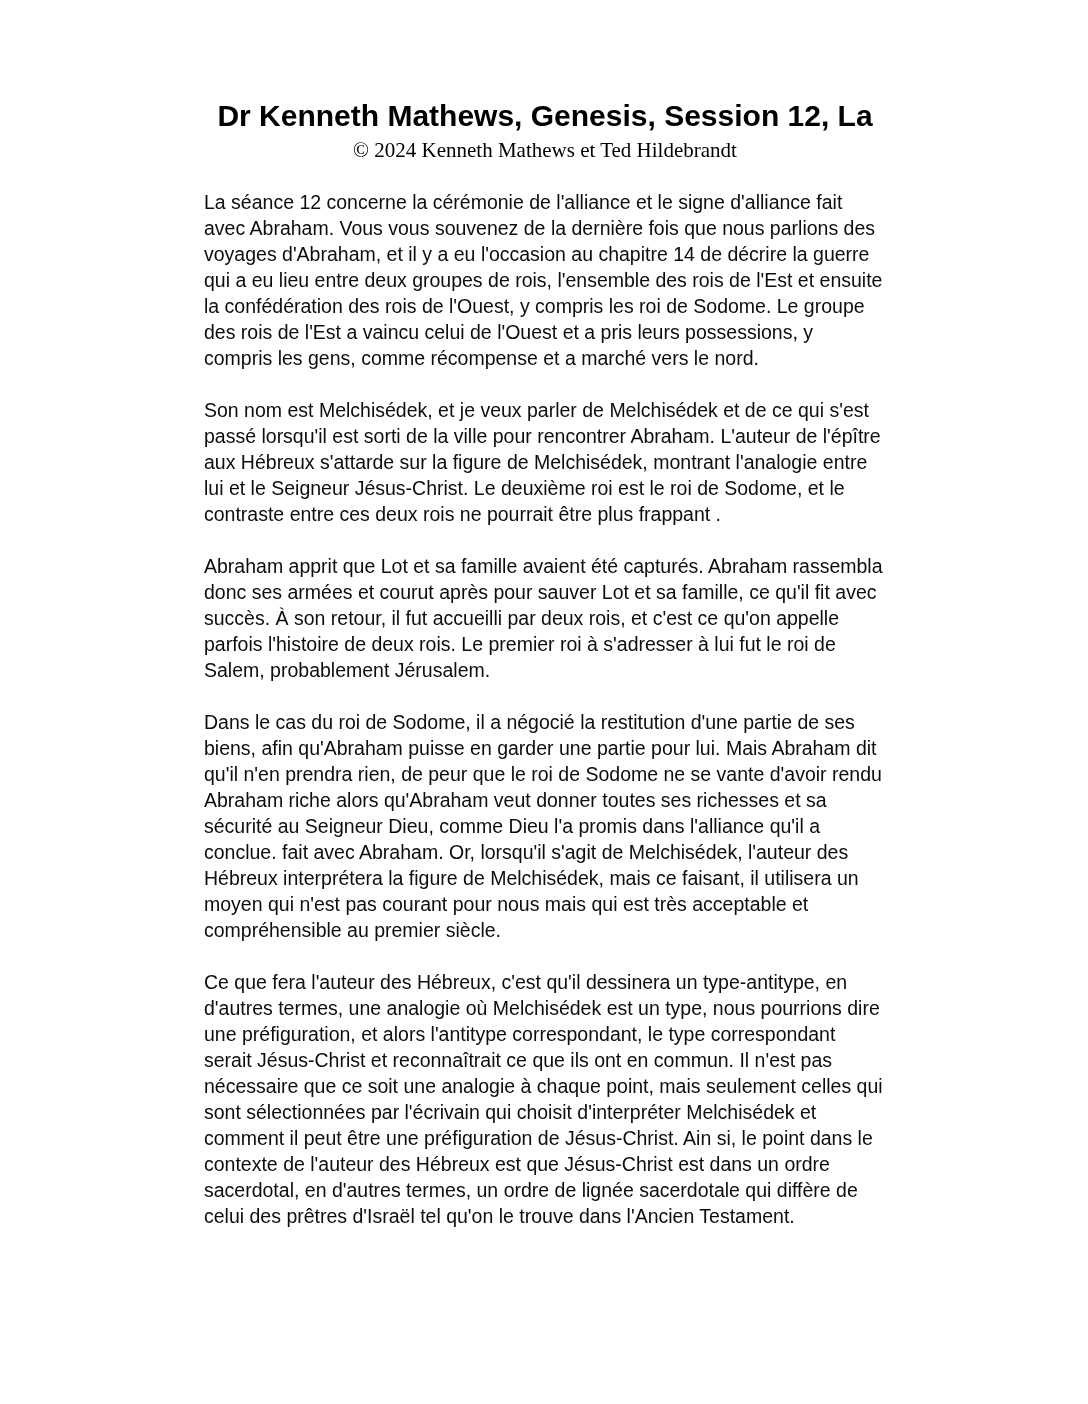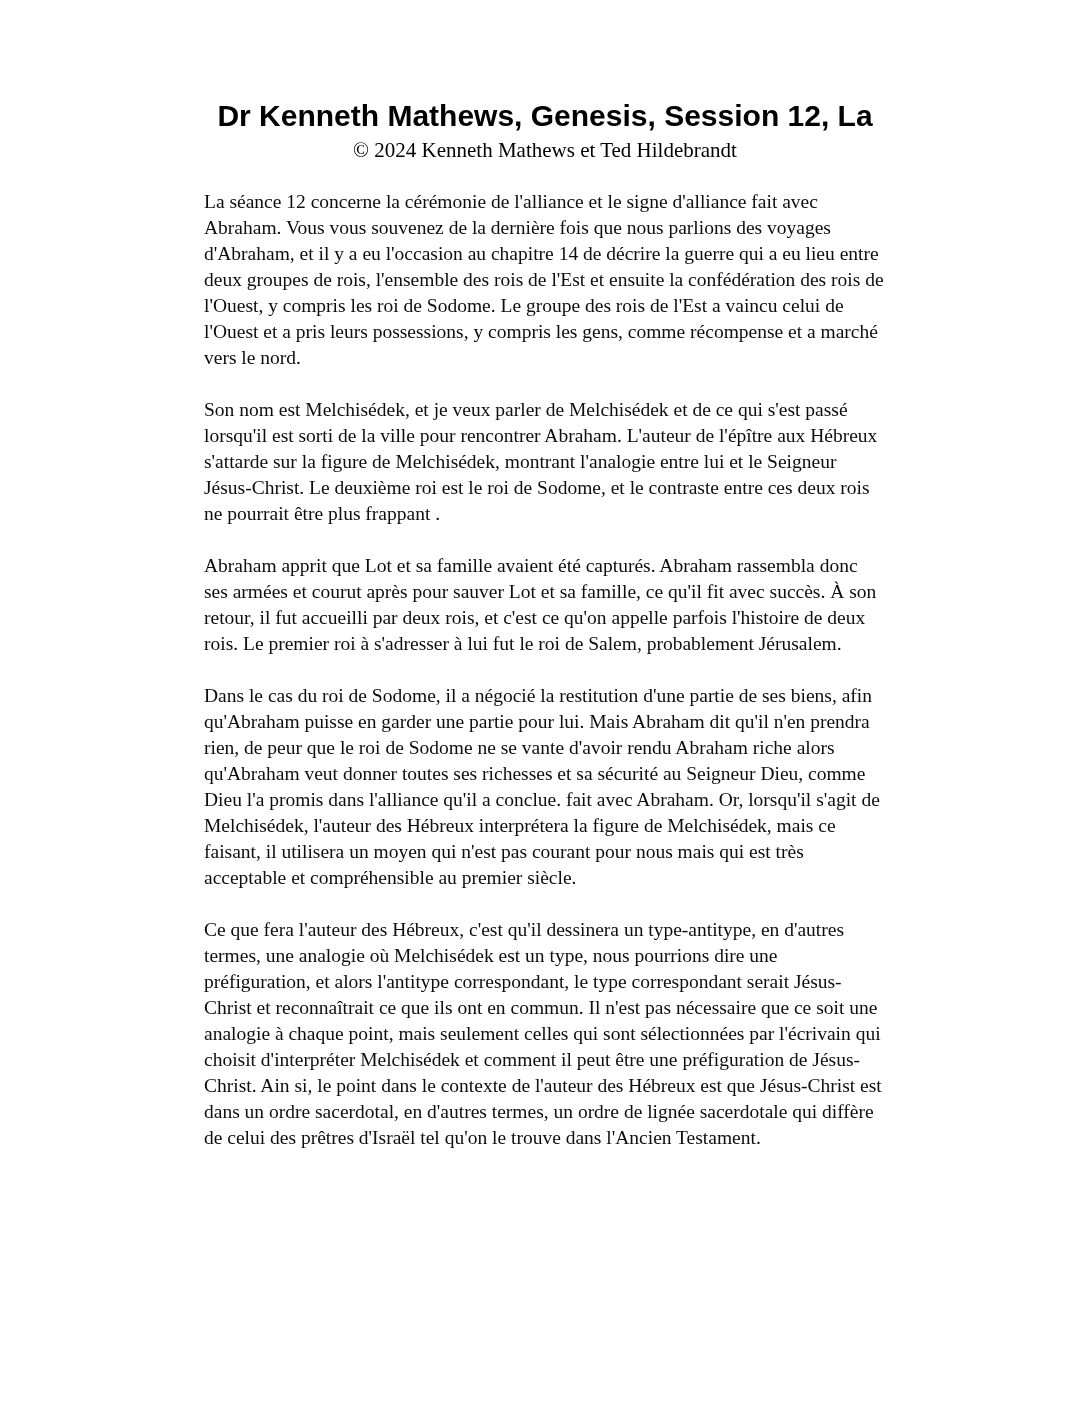--- a/index.html
+++ b/index.html
@@ -46,7 +46,6 @@
   .doc-body p {
     margin: 0 0 26px 0;
     white-space: pre-line;
-    font-family: Liberation Serif, serif;
   }
 </style>
 </head>

